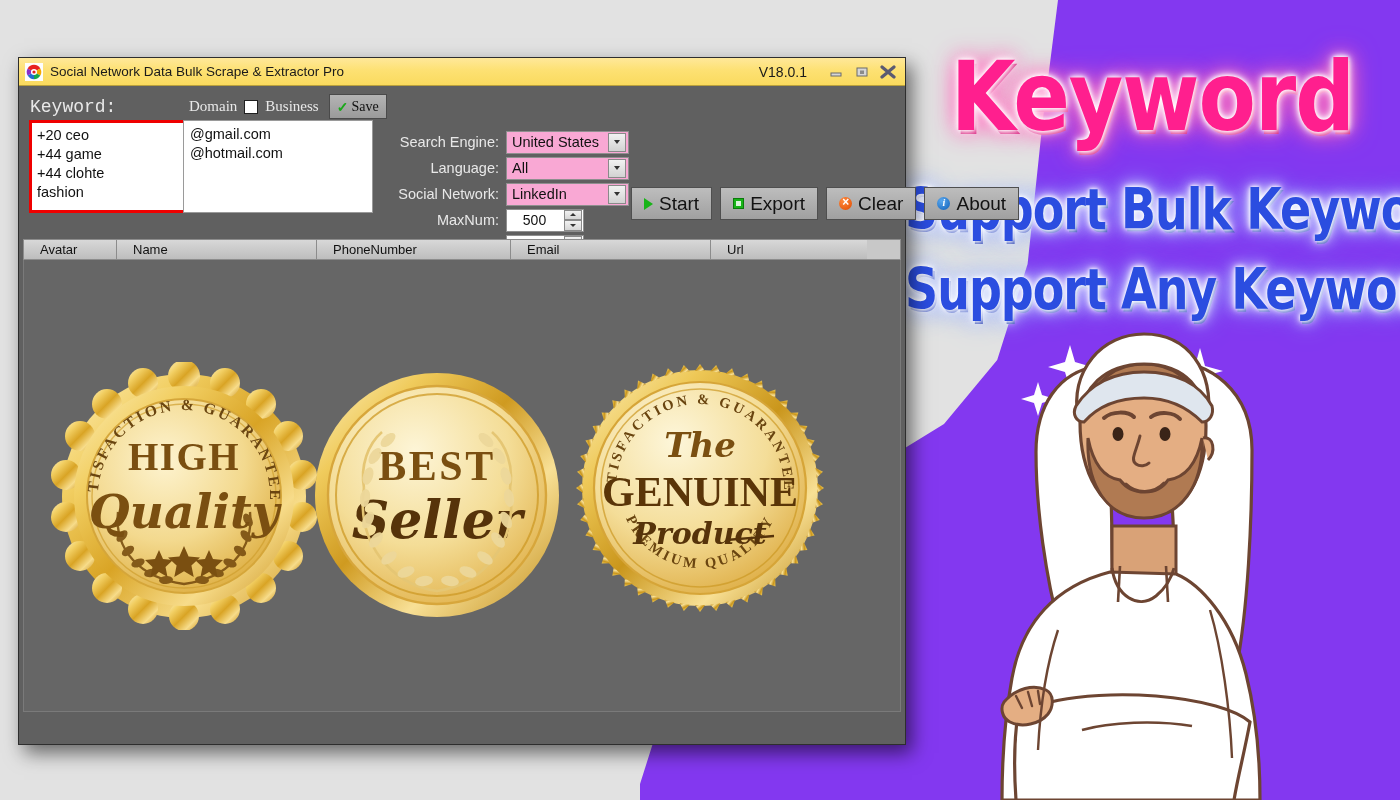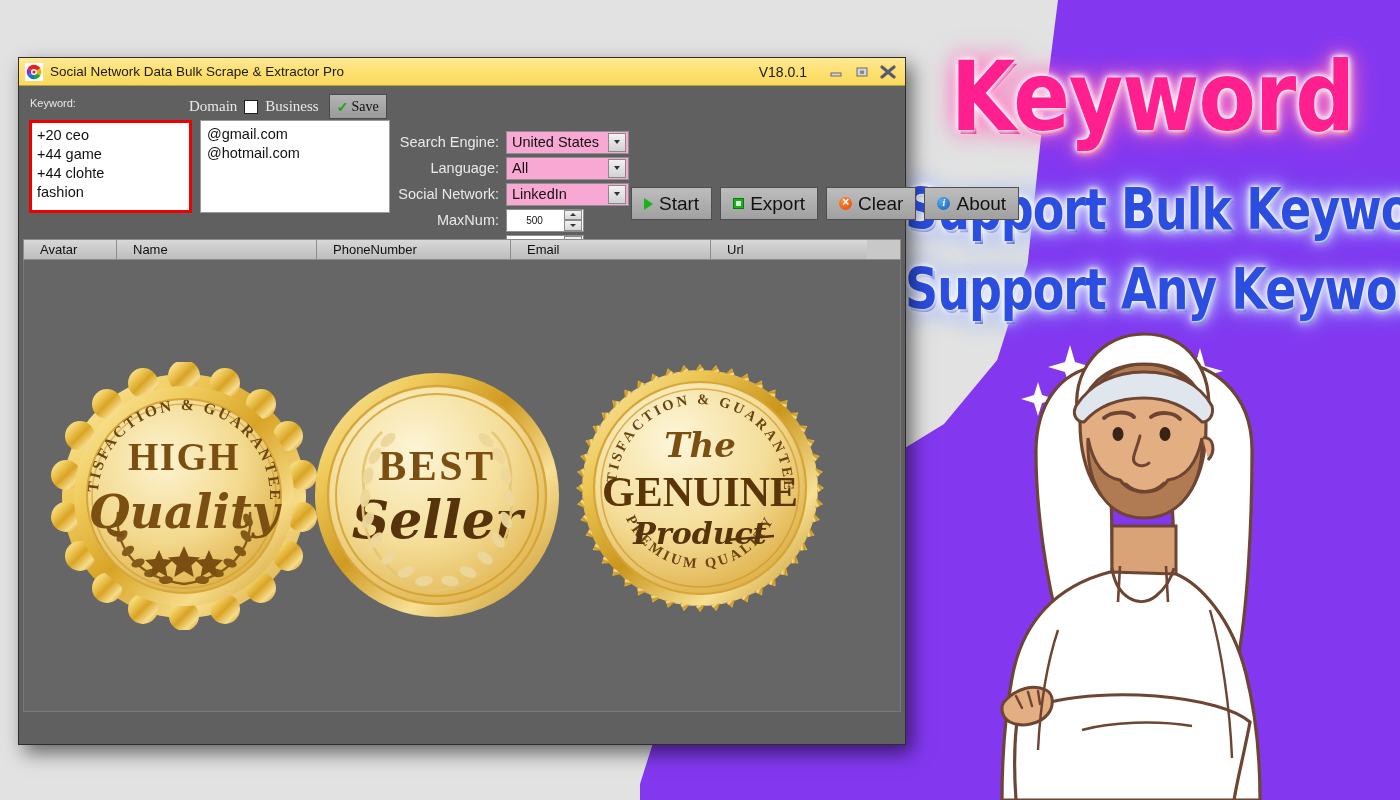--- a/index.html
+++ b/index.html
@@ -132,8 +132,8 @@
 
   .lbl {
     color: #e8e8e8;
-    font-size: 11px;
-    font-family: Liberation Sans, sans-serif;
+    font-size: 18px;
+    font-family: Liberation Mono, monospace;
     white-space: nowrap;
   }
 

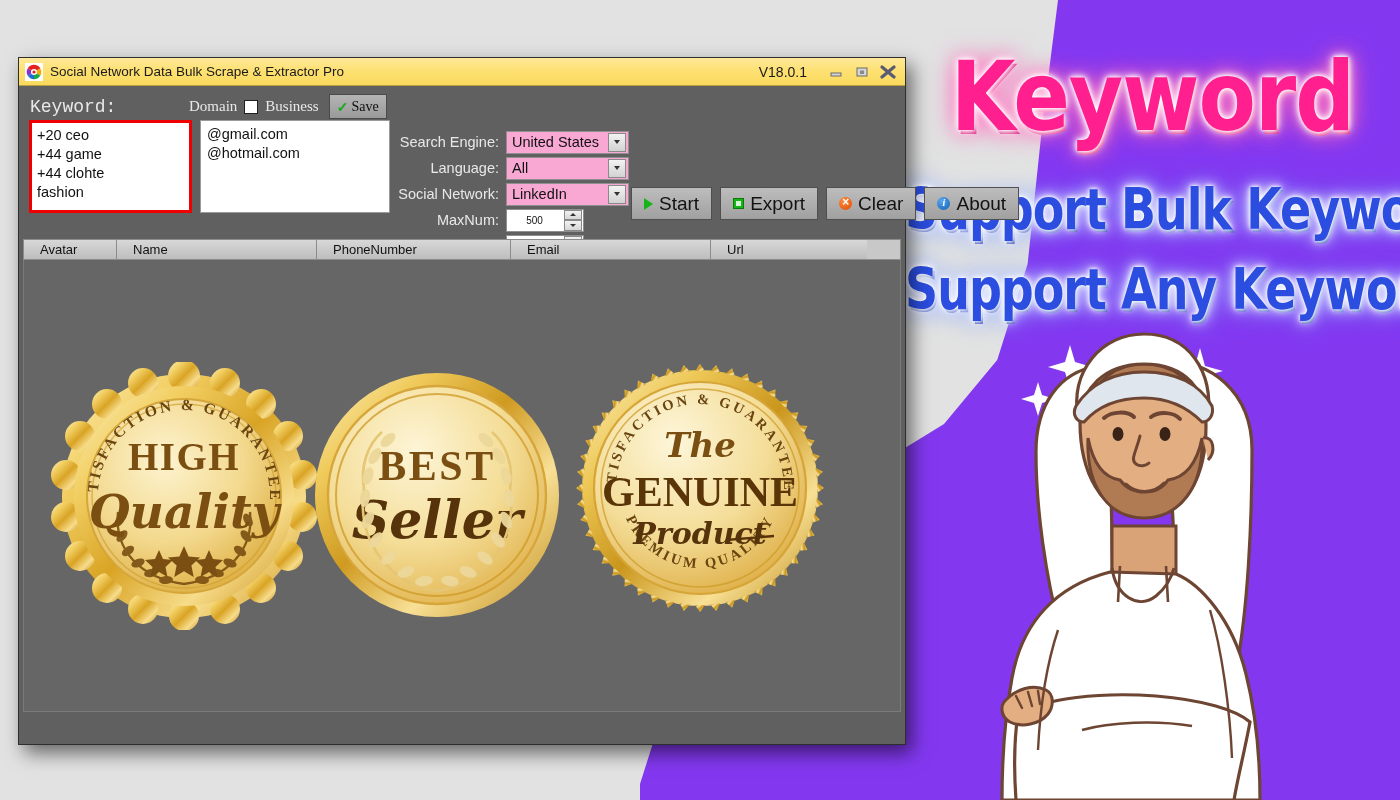--- a/index.html
+++ b/index.html
@@ -182,7 +182,7 @@
 
   .dom-box {
     position: absolute;
-    left: 181px; top: 34px;
+    left: 164px; top: 34px;
     width: 190px; height: 93px;
     background: #fff;
     border: 1px solid #9a9a9a;

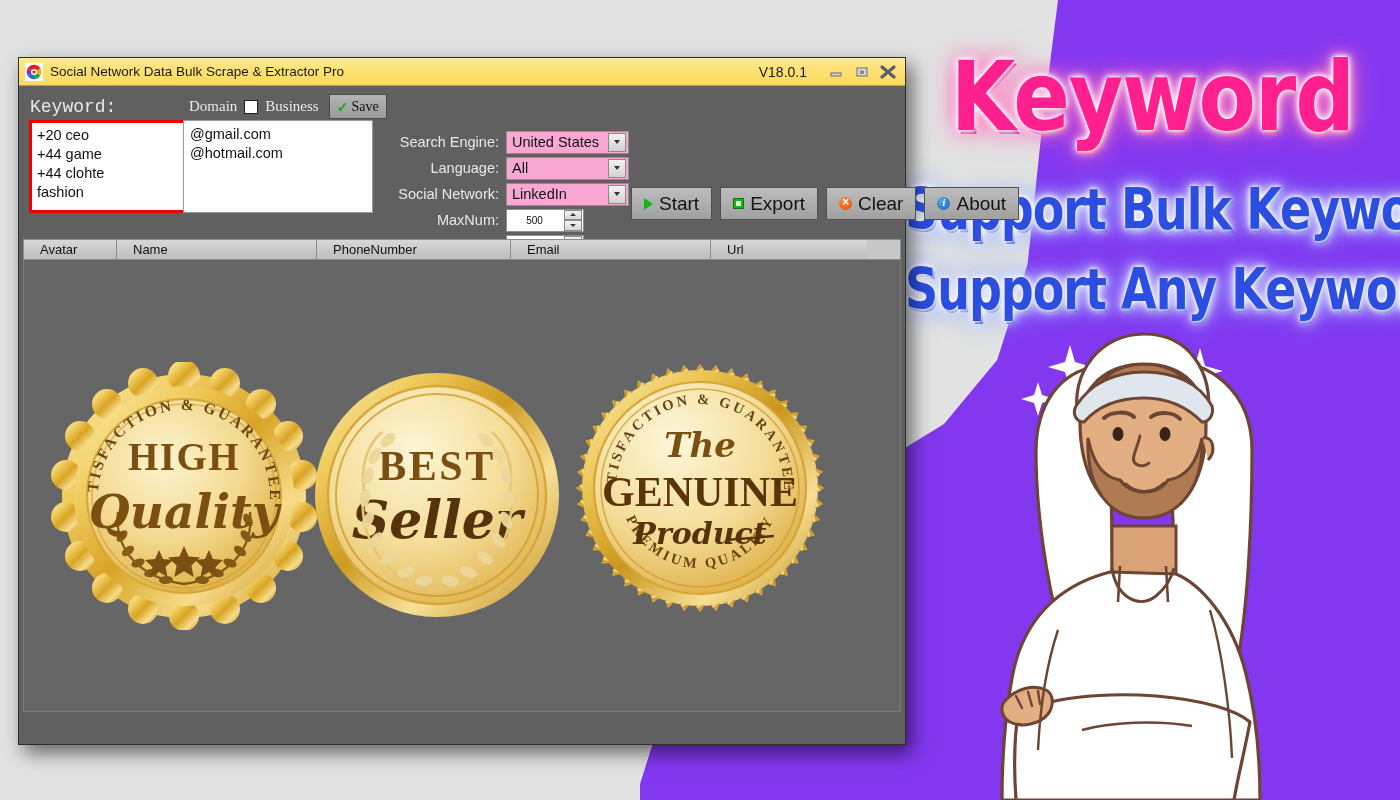--- a/index.html
+++ b/index.html
@@ -255,7 +255,7 @@
   .spin .val {
     flex: 1 1 auto;
     text-align: center;
-    font-size: 10px;
+    font-size: 14px;
     color: #111;
     padding-right: 2px;
   }

